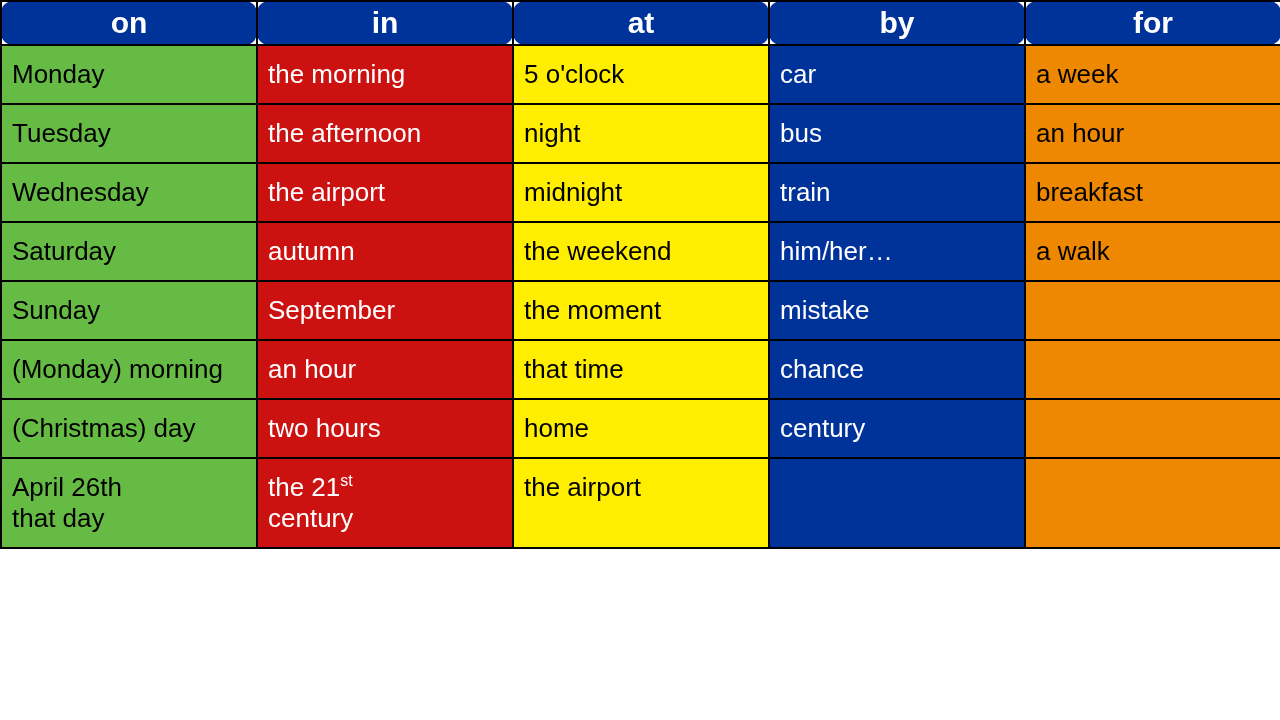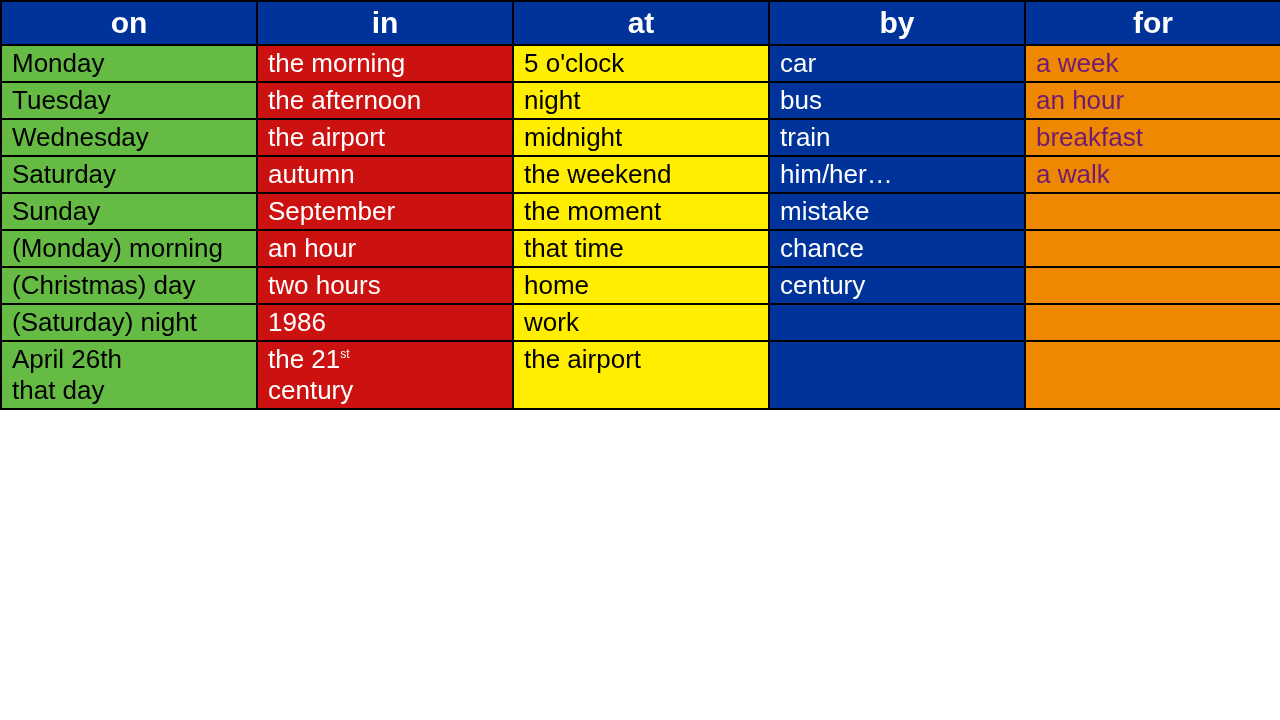--- a/index.html
+++ b/index.html
@@ -42,6 +42,7 @@
       font-weight: bold;
       font-size: 30px;
       padding: 4px 10px;
+      border-radius: 12px;
     }
 
     

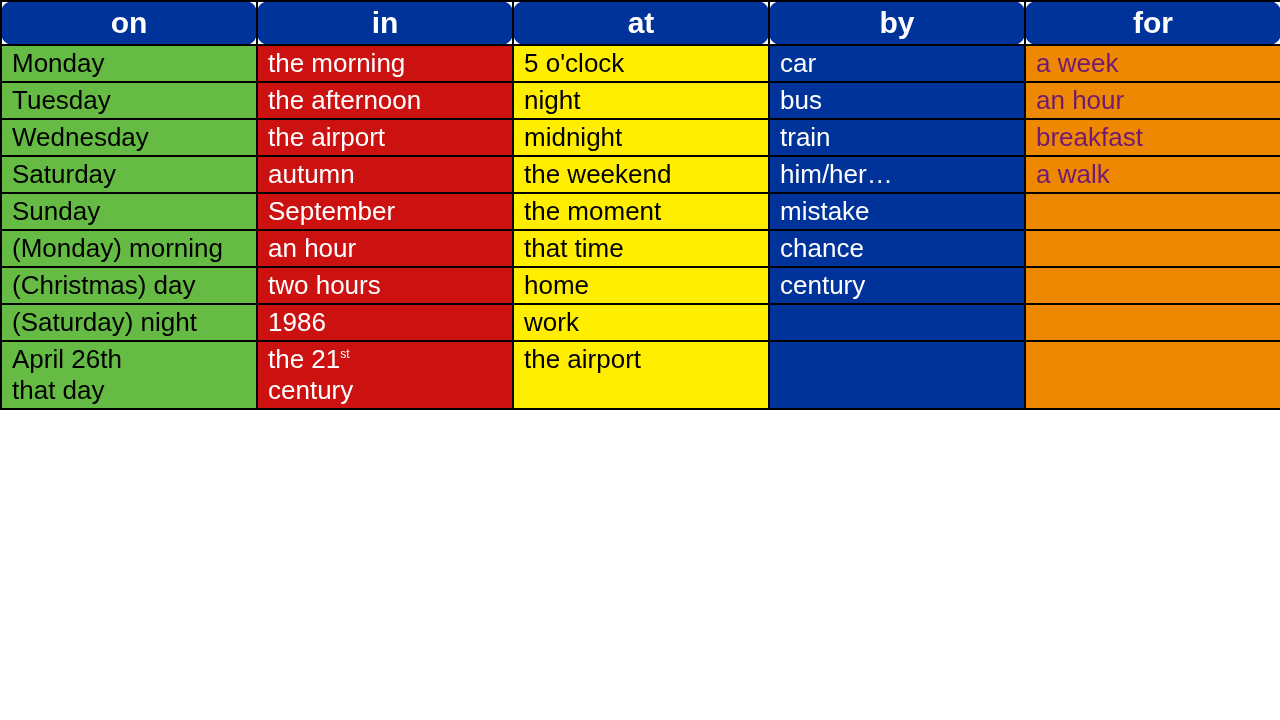--- a/index.html
+++ b/index.html
@@ -23,7 +23,7 @@
 
     th, td {
       border: 2px solid #000;
-      padding: 2px 10px;
+      padding: 13px 10px;
       font-size: 26px;
       vertical-align: top;
     }

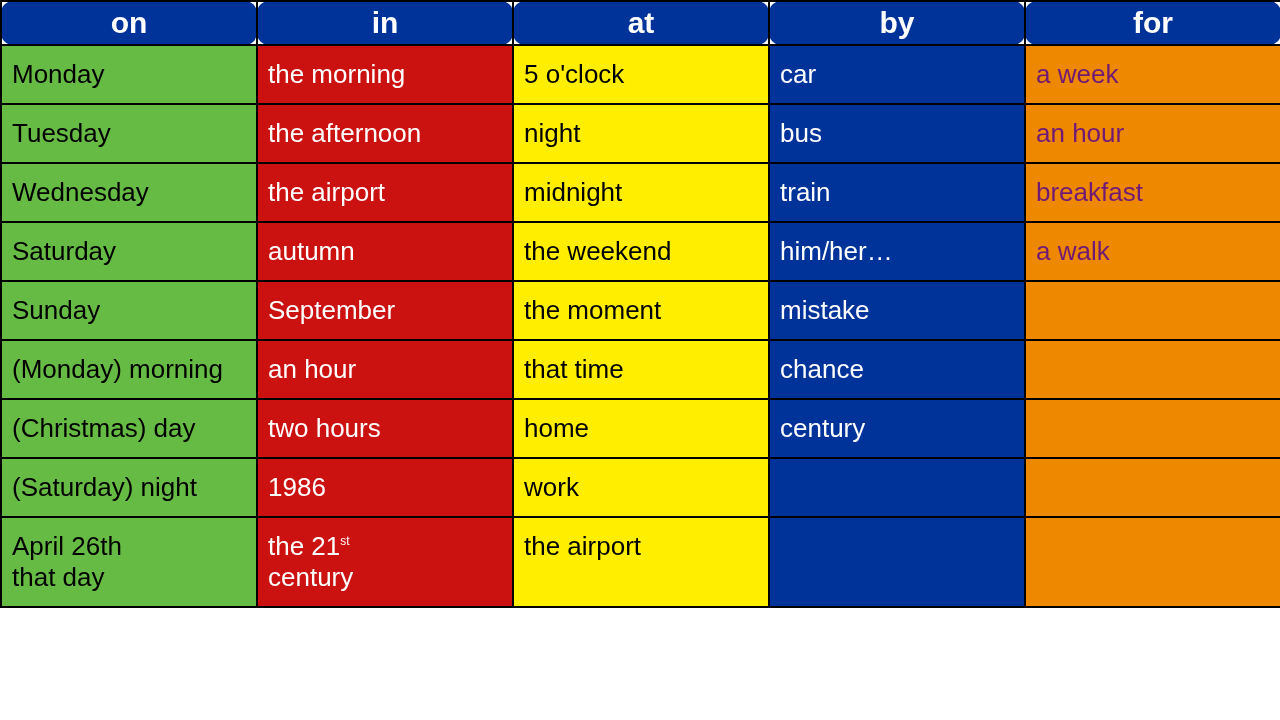--- a/index.html
+++ b/index.html
@@ -50,7 +50,7 @@
     .col-in-cell  { background-color: #cc1111; color: #fff; }
     .col-at-cell  { background-color: #ffee00; color: #000; margin-top: 16px; }
     .col-by-cell  { background-color: #003399; color: #fff; margin-top: 34px; }
-    .col-for-cell { background-color: #ee8800; color: #701a75; }
+    .col-for-cell { background-color: #ee8800; color: #000000; }
 
     sup {
       font-size: 12px;

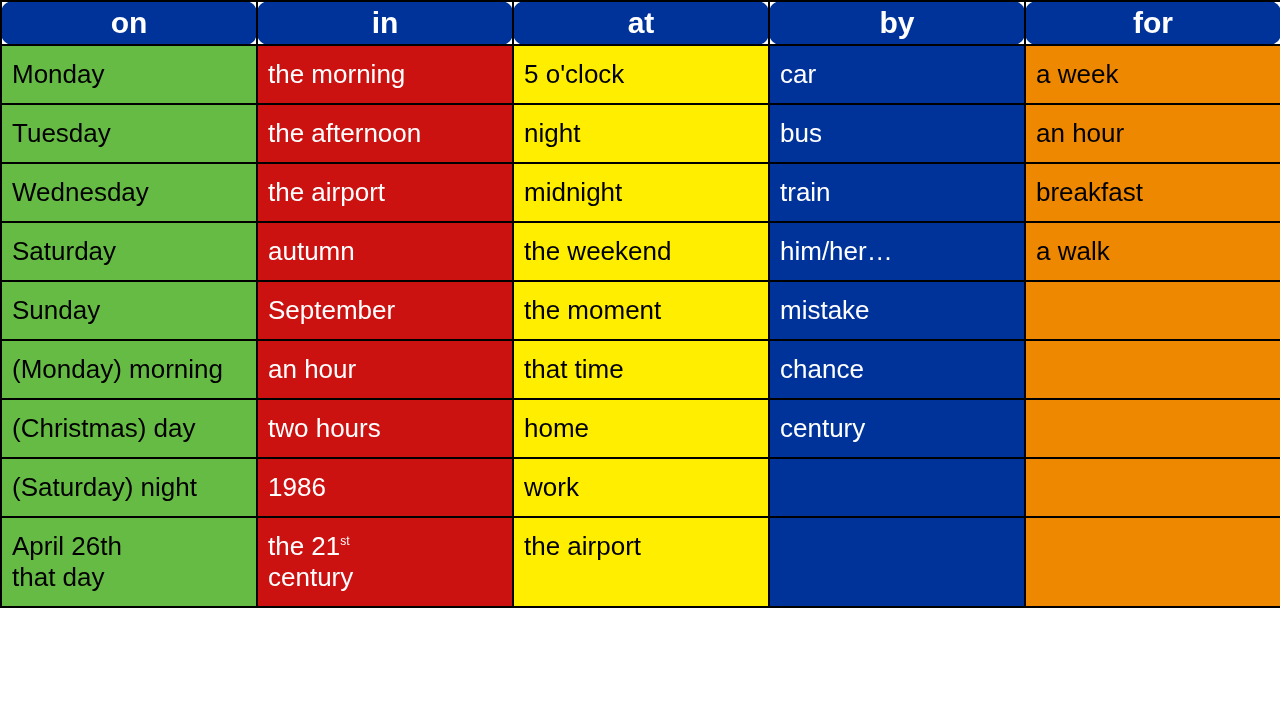--- a/index.html
+++ b/index.html
@@ -128,13 +128,6 @@
         <td class="col-for-cell"></td>
       </tr>
       <tr>
-        <td class="col-on-cell">(Saturday) night</td>
-        <td class="col-in-cell">1986</td>
-        <td class="col-at-cell">work</td>
-        <td class="col-by-cell"></td>
-        <td class="col-for-cell"></td>
-      </tr>
-      <tr>
         <td class="col-on-cell">April 26th<br>that day</td>
         <td class="col-in-cell">the 21<sup>st</sup><br>century</td>
         <td class="col-at-cell">the airport</td>

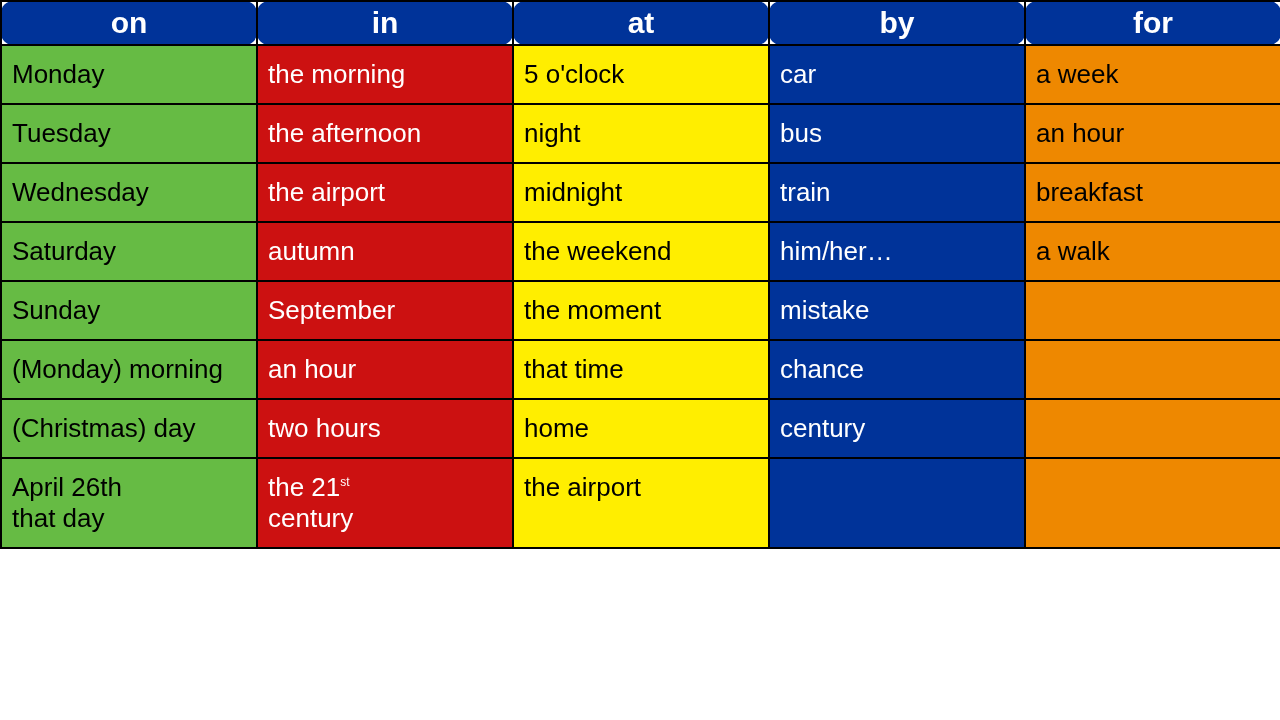--- a/index.html
+++ b/index.html
@@ -53,7 +53,7 @@
     .col-for-cell { background-color: #ee8800; color: #000000; }
 
     sup {
-      font-size: 12px;
+      font-size: 16px;
       vertical-align: super;
     }
   </style>

